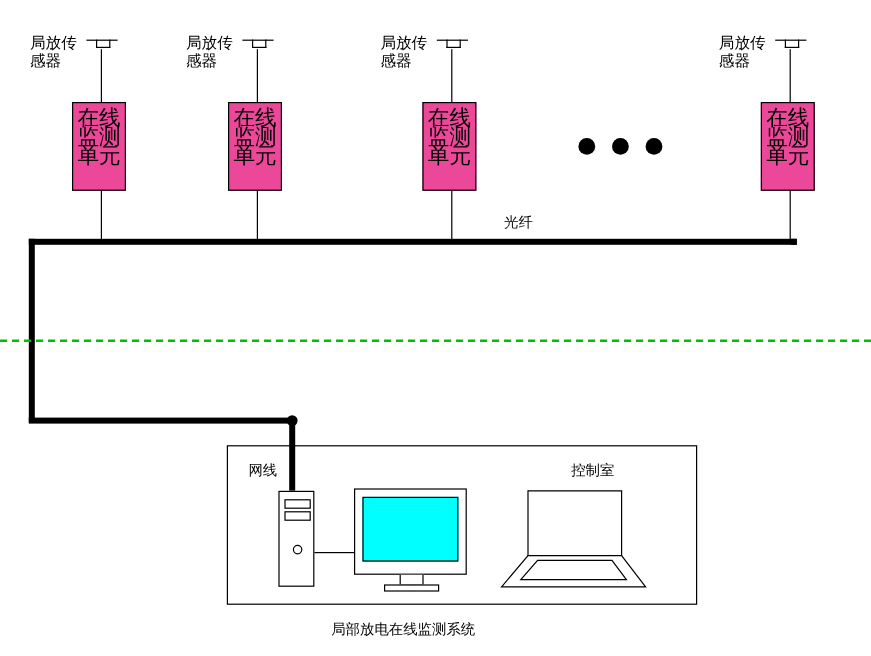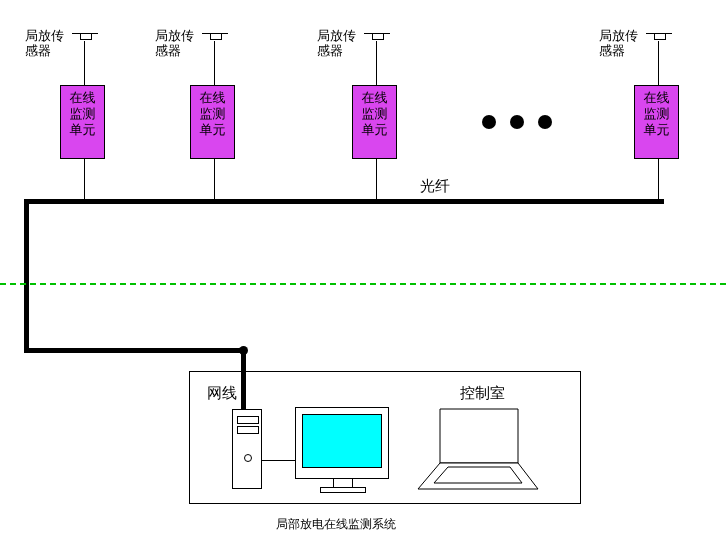--- a/index.html
+++ b/index.html
@@ -40,8 +40,8 @@
   .thin-line { background: #000; }
   .box {
     border: 1px solid #000;
-    background: #d946ef;
-    font-size: 13px;
+    background: #ec4899;
+    font-size: 18px;
     text-align: center;
     line-height: 16px;
     padding-top: 4px;

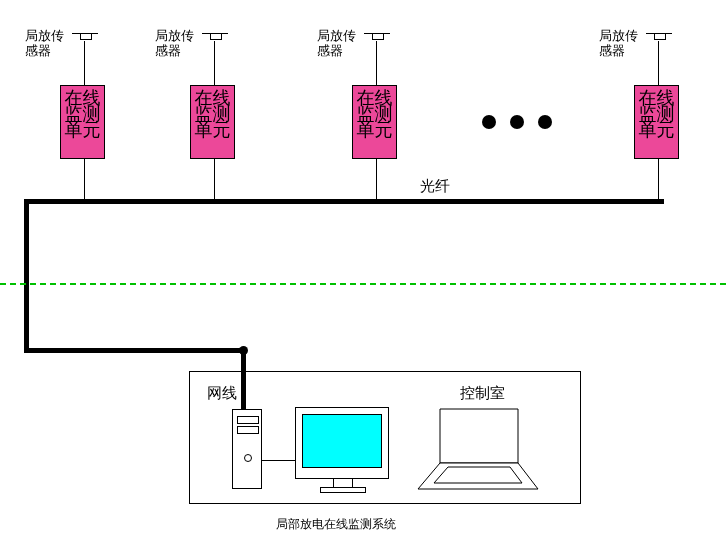--- a/index.html
+++ b/index.html
@@ -62,7 +62,7 @@
     border: 1px solid #000;
     box-sizing: border-box;
   }
-  .label { font-size: 15px; }
+  .label { font-size: 12px; }
   .title { font-size: 12px; }
   .tower {
     border: 1px solid #000;

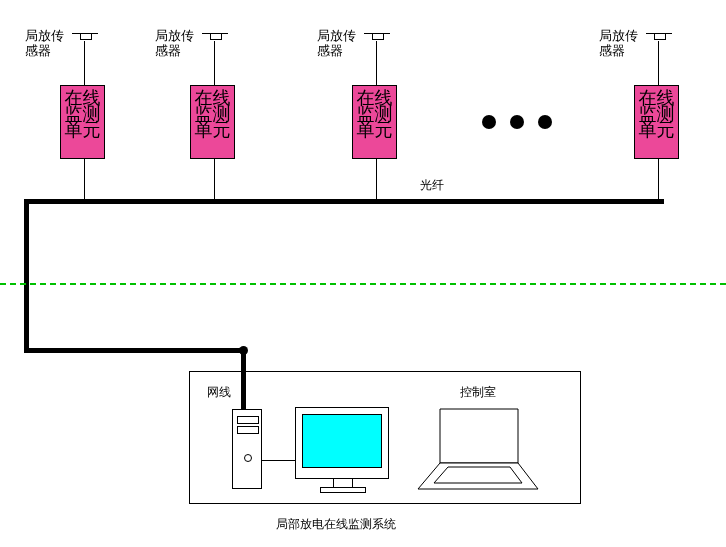--- a/index.html
+++ b/index.html
@@ -137,7 +137,7 @@
 
 <div class="abs ctrl-room" style="left:189px; top:371px; width:392px; height:133px;"></div>
 <div class="abs label" style="left:207px; top:384px;">网线</div>
-<div class="abs label" style="left:460px; top:384px;">控制室</div>
+<div class="abs label" style="left:476px; top:384px;">控制室</div>
 
 <div class="abs tower" style="left:232px; top:409px; width:30px; height:80px;">
   <div class="abs" style="left:4px; top:6px; width:20px; height:6px; border:1px solid #000;"></div>

